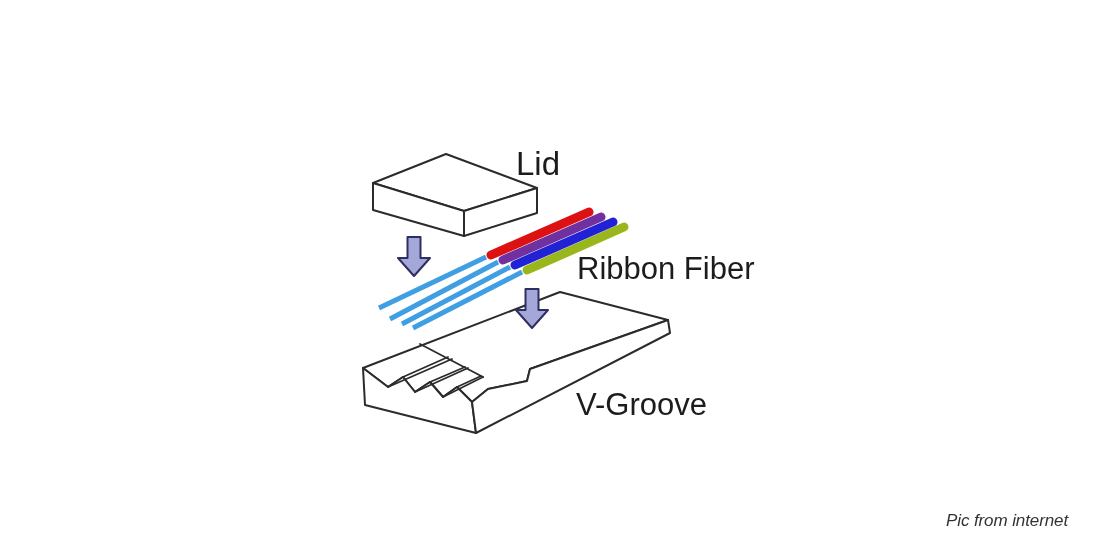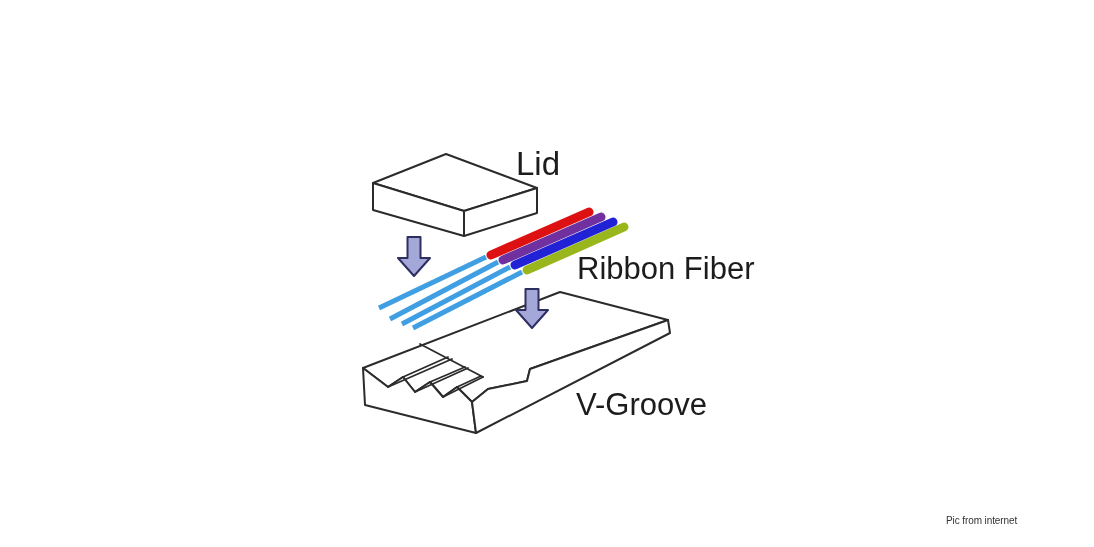--- a/index.html
+++ b/index.html
@@ -64,11 +64,12 @@
     position: absolute;
     left: 946px;
     top: 514px;
-    font-size: 10px;
+    font-size: 17px;
     line-height: 14px;
     color: #333333;
     letter-spacing: -0.1px;
     white-space: nowrap;
+    font-style: italic;
   }
 </style>
 </head>

